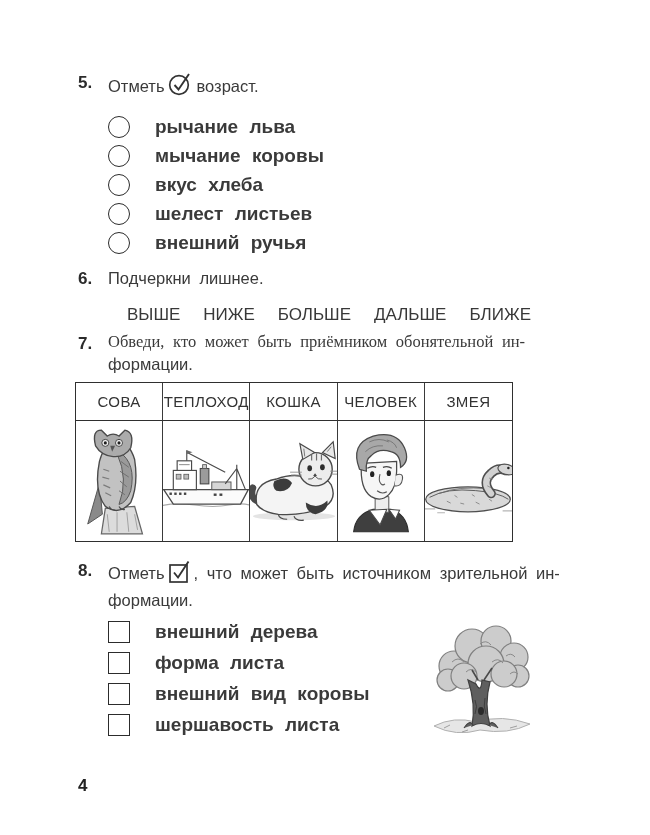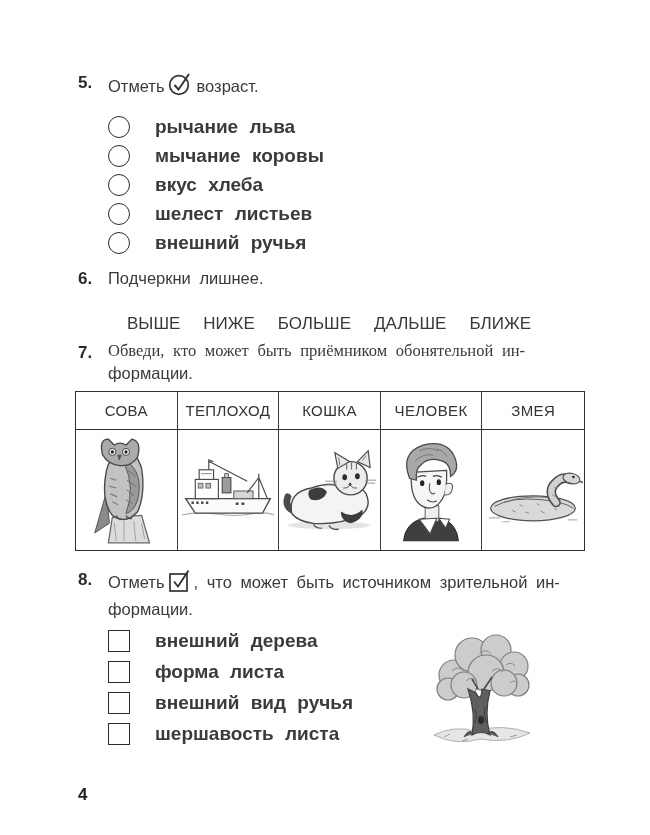--- a/index.html
+++ b/index.html
@@ -27,7 +27,7 @@
   .opt-label { margin-left: 25px; font-size: 19px; word-spacing: 6px; font-weight: bold; }
 
   
-  .words-row { display: flex; justify-content: space-between; width: 404px; margin: 23px 0 0 49px; font-size: 17px; color: #383838; }
+  .words-row { display: flex; justify-content: space-between; width: 404px; margin: 14px 0 0 49px; font-size: 17px; color: #383838; }
   .word-item { cursor: pointer; }
 
   

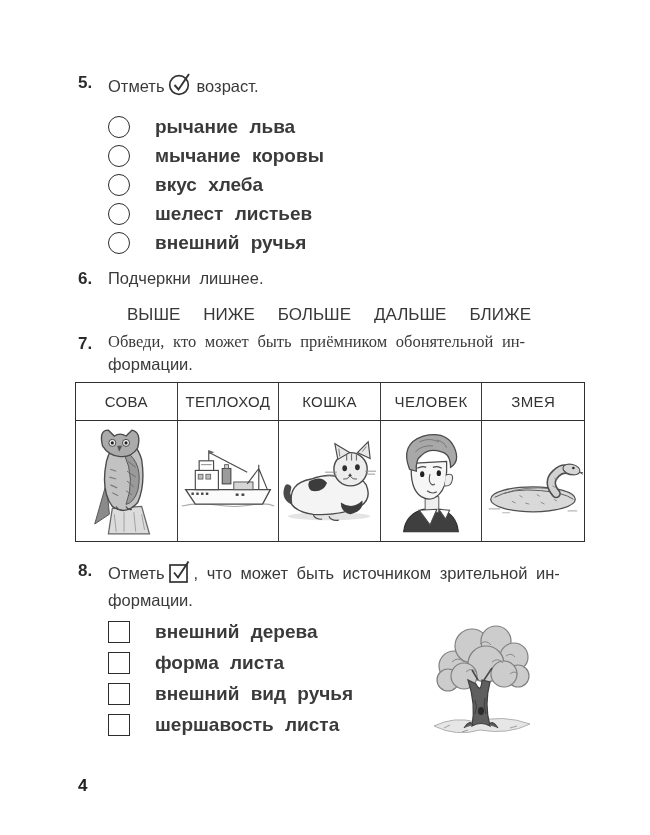--- a/index.html
+++ b/index.html
@@ -31,7 +31,7 @@
   .word-item { cursor: pointer; }
 
   
-  .info-table { width: 510px; margin: 7px 0 0 -3px; border: 1.6px solid #2f2f2f; display: grid; grid-template-columns: repeat(5, 1fr); background: #fff; }
+  .info-table { width: 438px; margin: 7px 0 0 -3px; border: 1.6px solid #2f2f2f; display: grid; grid-template-columns: repeat(5, 1fr); background: #fff; }
   .th-cell { border-right: 1.3px solid #3a3a3a; border-bottom: 1.5px solid #2f2f2f; height: 38px; display: flex; align-items: center; justify-content: center; font-size: 15px; letter-spacing: 0.4px; color: #333; }
   .th-cell:nth-child(5) { border-right: none; }
   .td-cell { border-right: 1.3px solid #3a3a3a; height: 120px; display: flex; align-items: center; justify-content: center; cursor: pointer; overflow: hidden; }

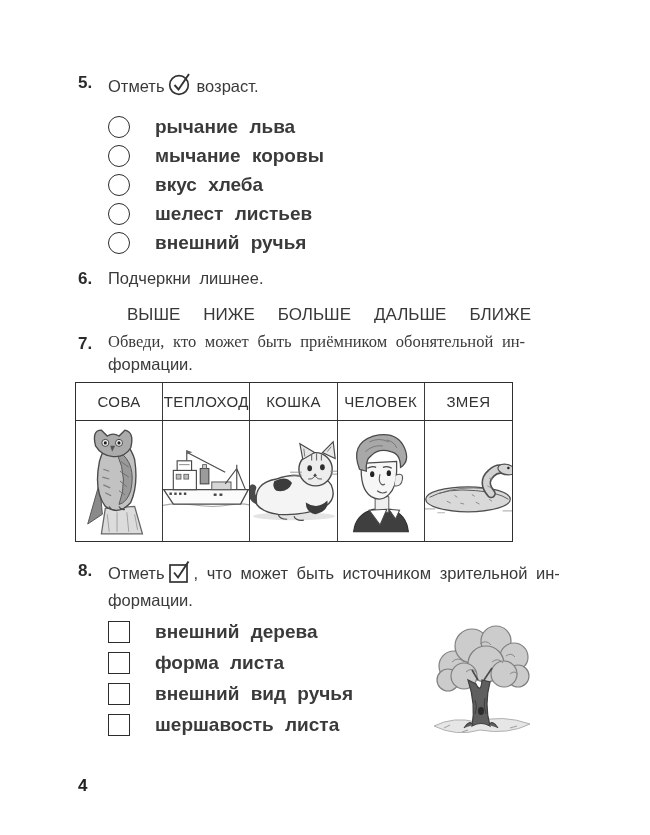--- a/index.html
+++ b/index.html
@@ -255,7 +255,7 @@
         </div>
         <div class="opt-row8">
           <span class="checkbox-square"></span>
-          <span class="opt-label">внешний вид ручья</span>
+          <span class="opt-label">внешний вид коровы</span>
         </div>
         <div class="opt-row8">
           <span class="checkbox-square"></span>

